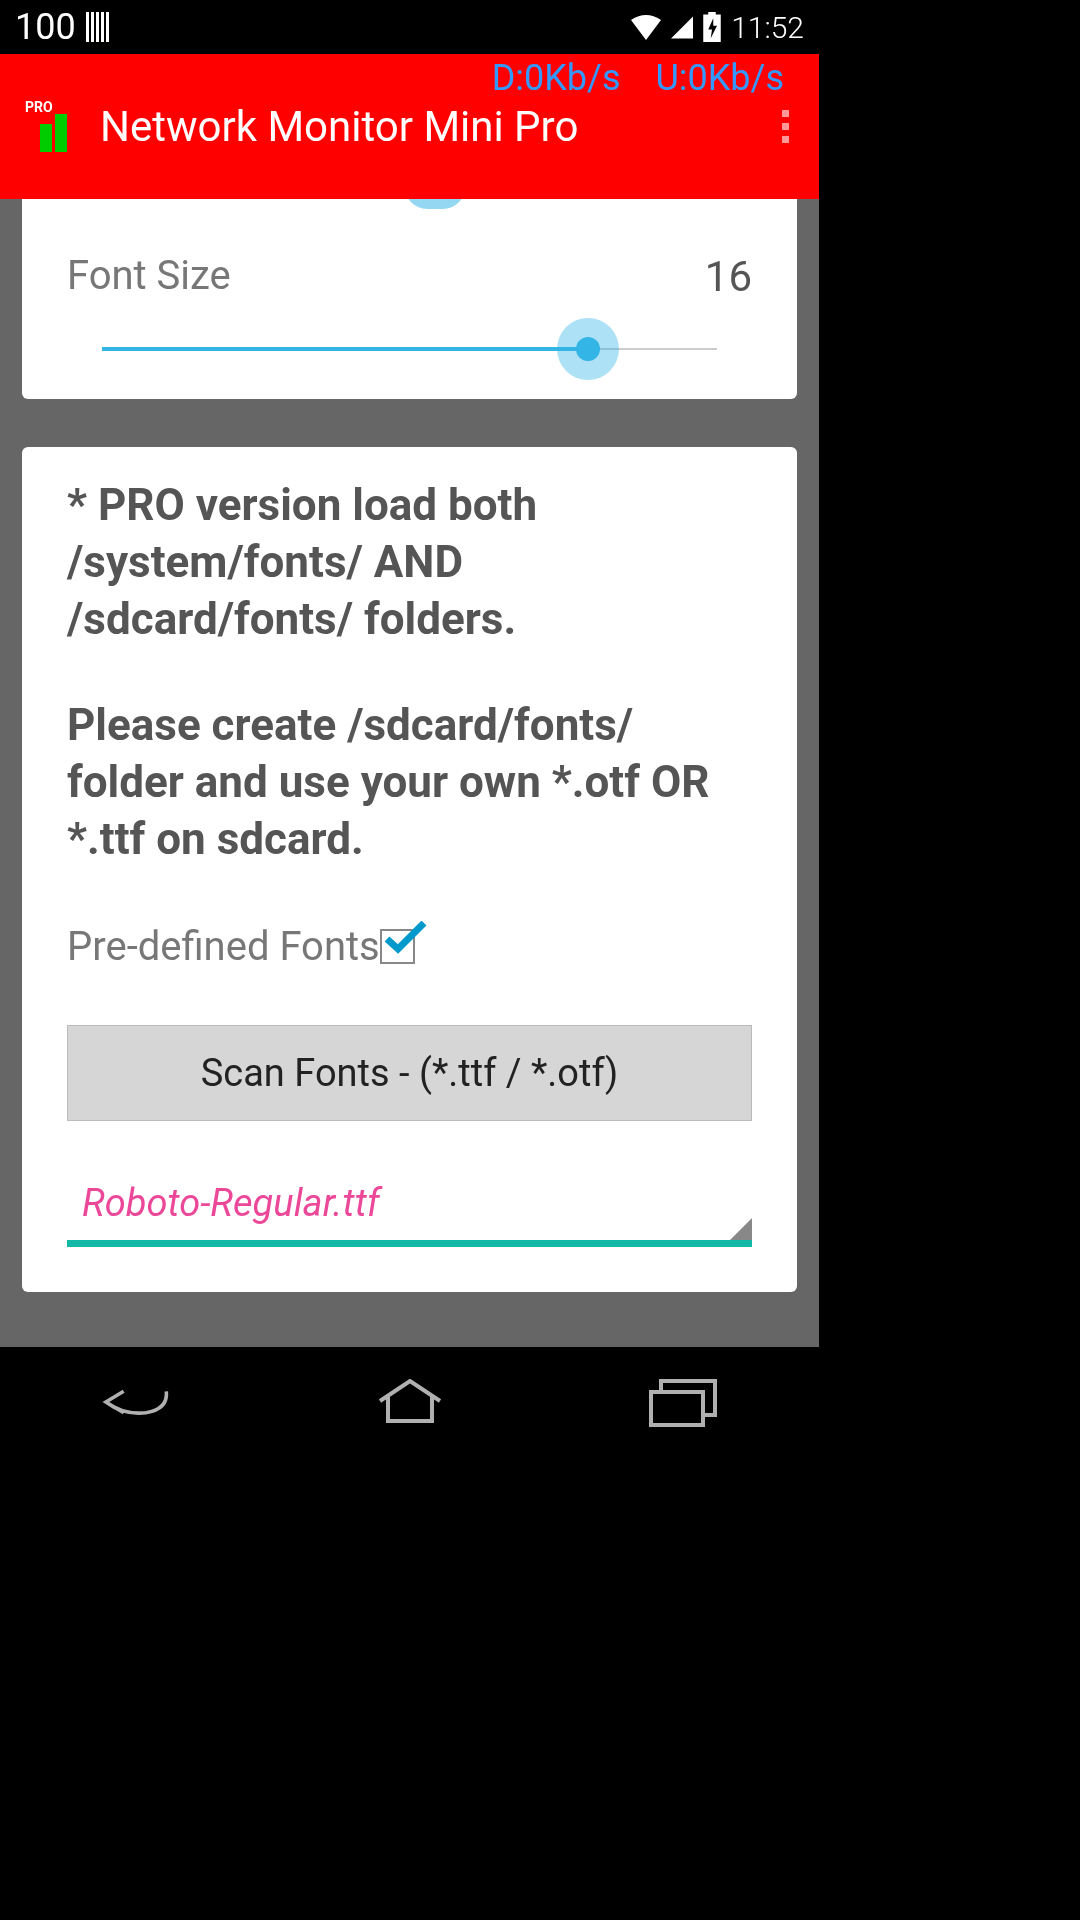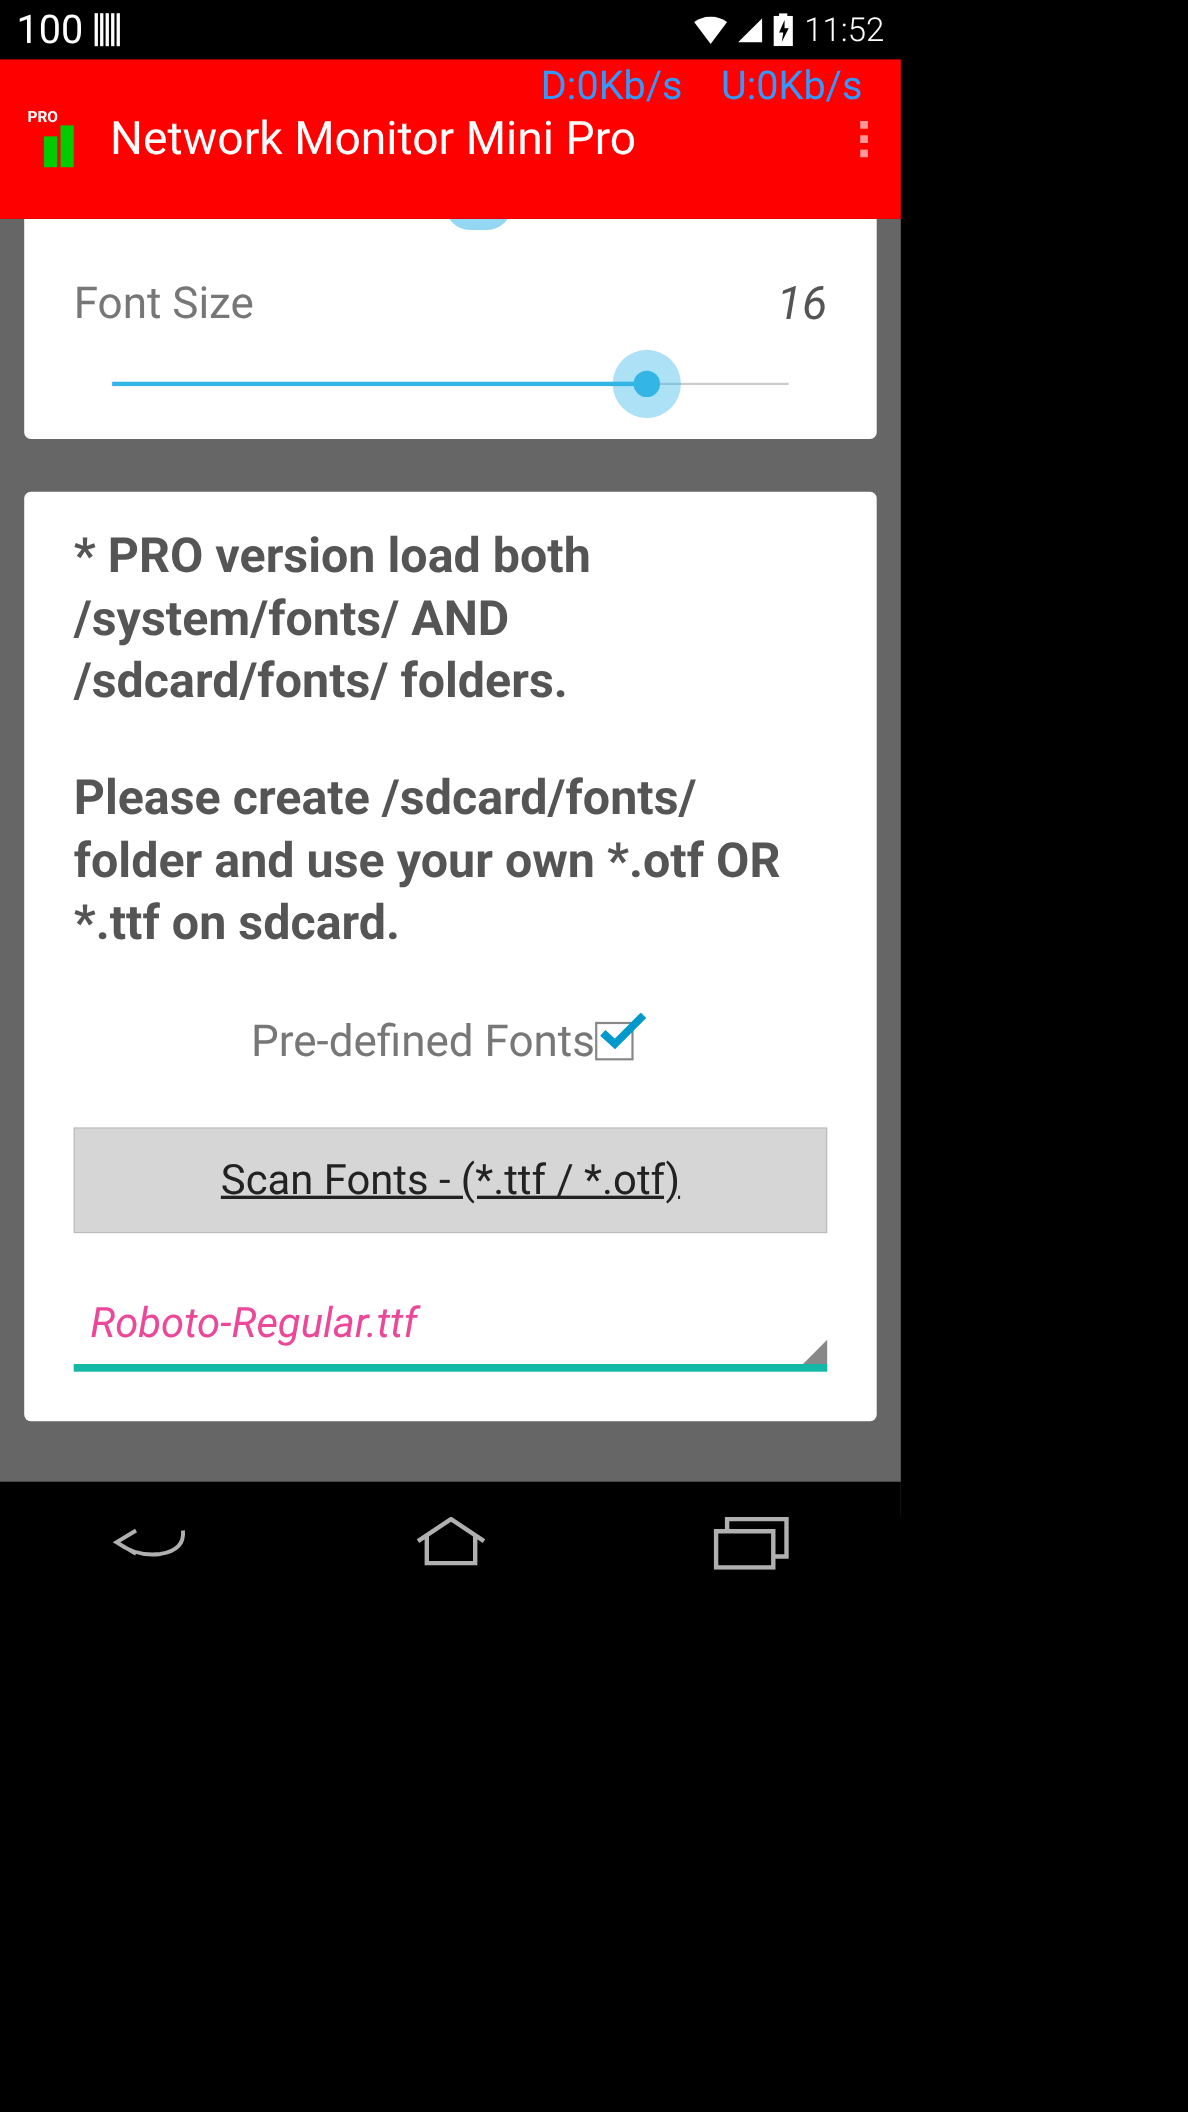--- a/index.html
+++ b/index.html
@@ -214,7 +214,6 @@
       font-size: 42px;
       color: #555;
       font-weight: 400;
-      font-style: italic;
     }
     
     

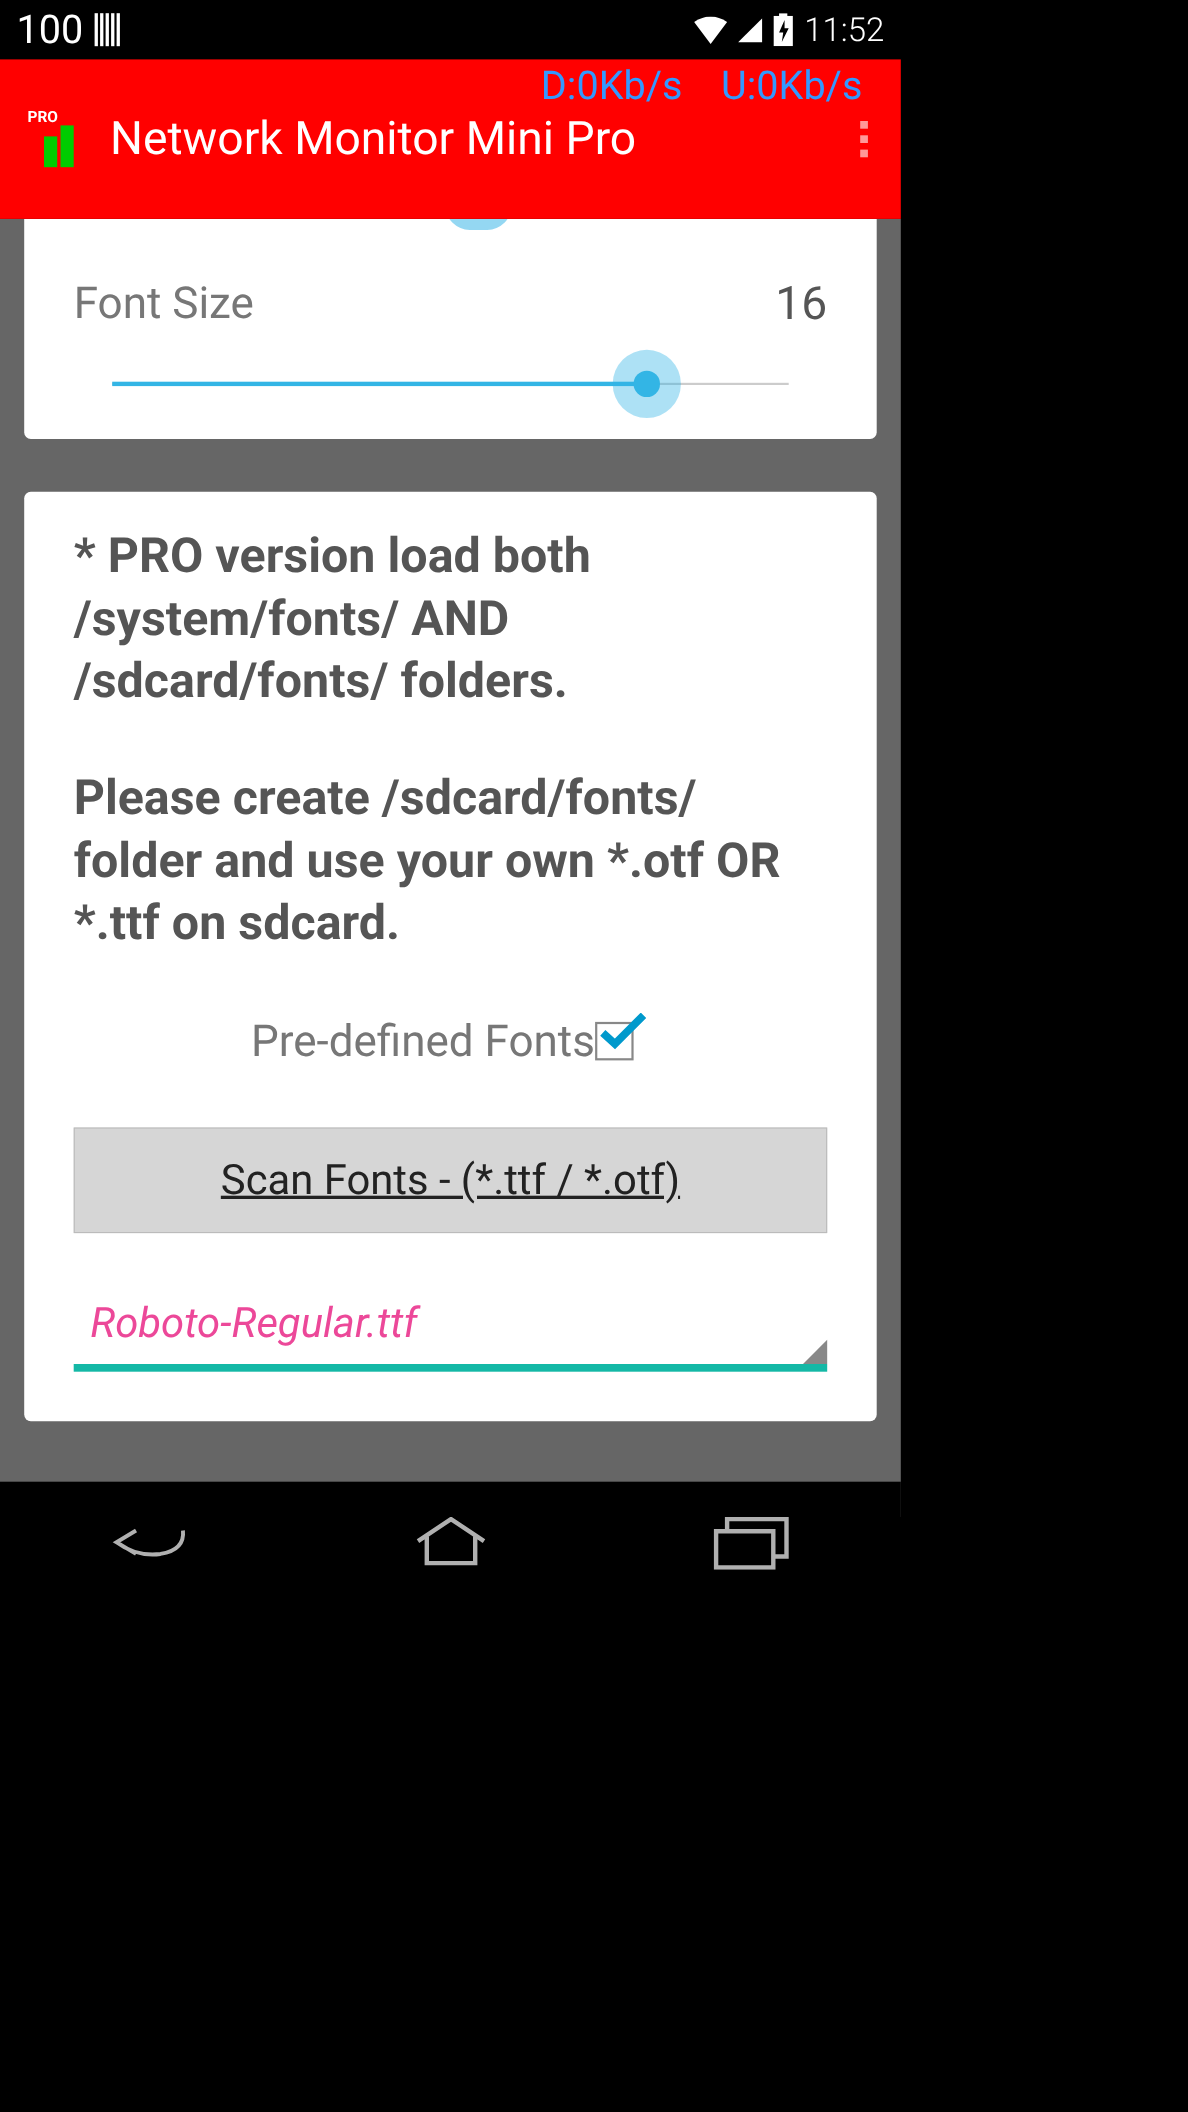--- a/index.html
+++ b/index.html
@@ -290,7 +290,7 @@
     
     .checkbox-row {
       display: flex;
-      justify-content: center;
+      justify-content: flex-start;
       align-items: center;
       margin-top: 55px;
       margin-bottom: 55px;

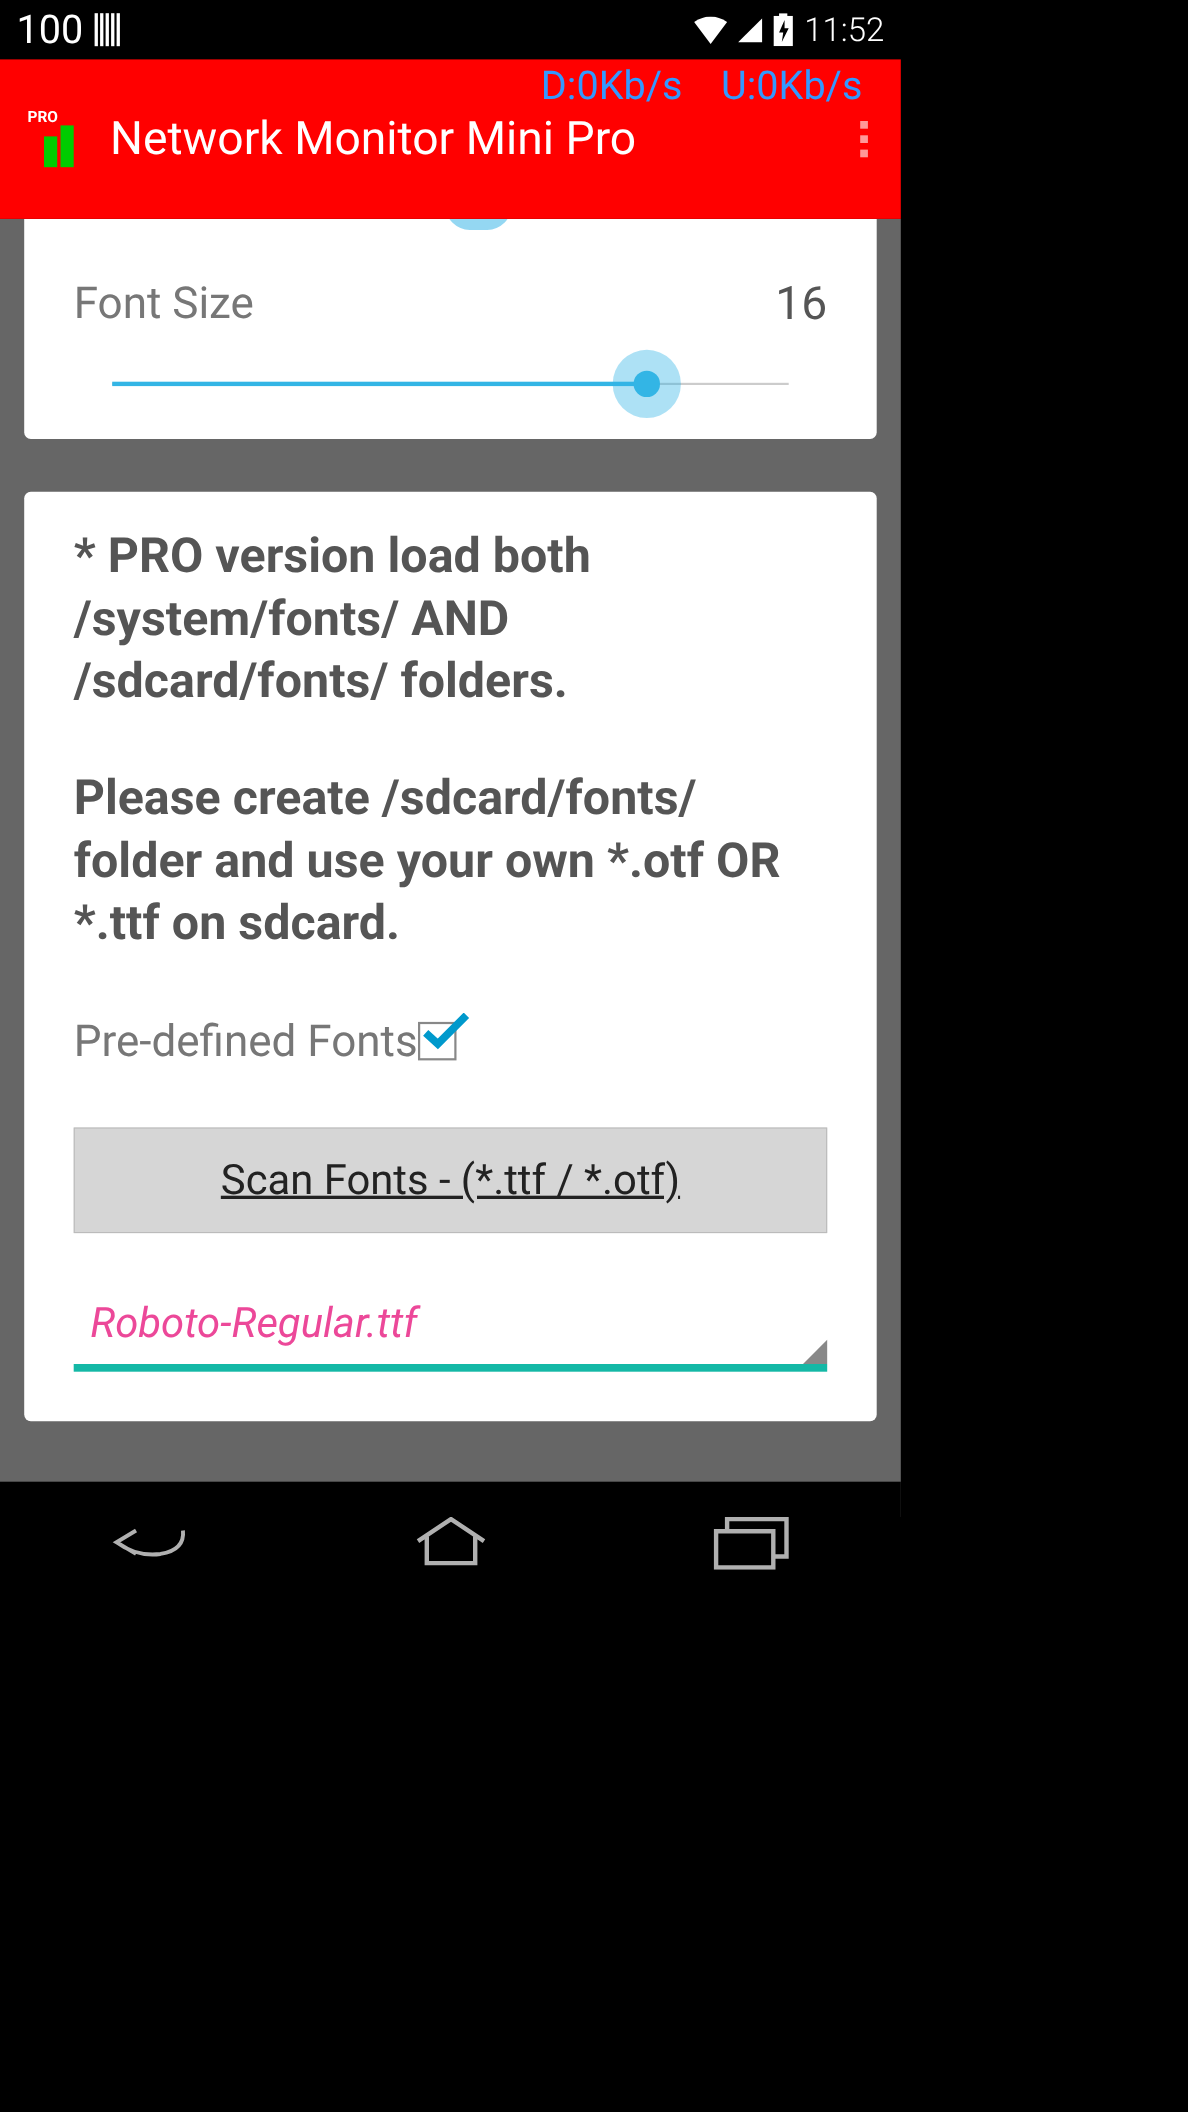--- a/index.html
+++ b/index.html
@@ -324,7 +324,6 @@
       cursor: pointer;
       font-family: inherit;
       margin-bottom: 50px;
-      text-decoration: underline;
     }
     
     

